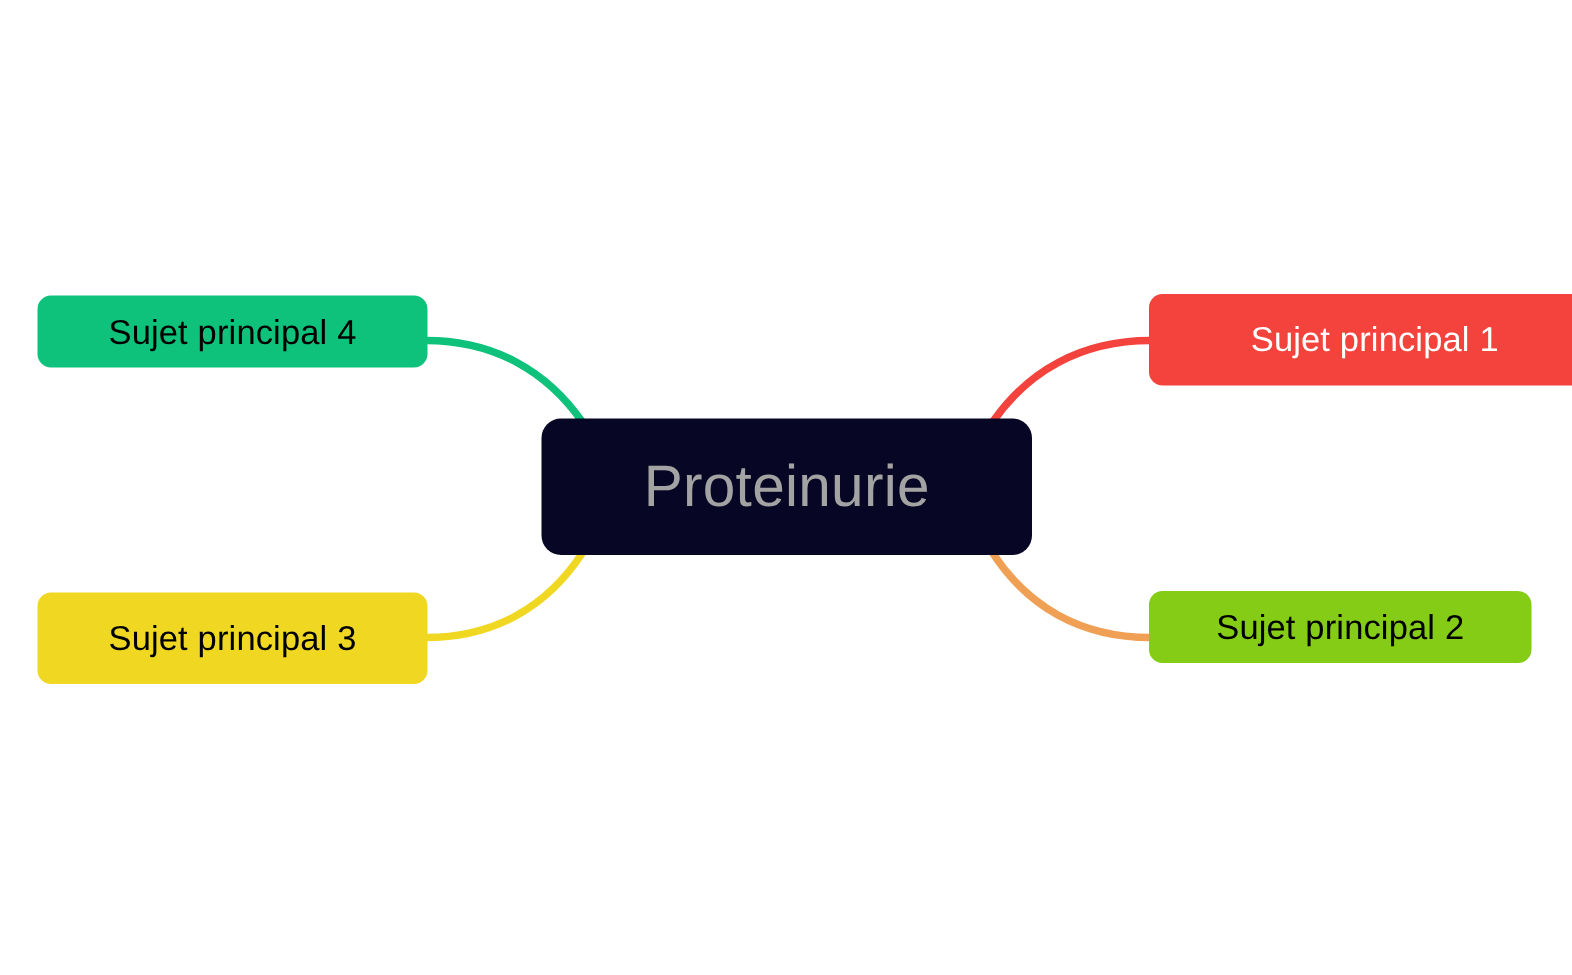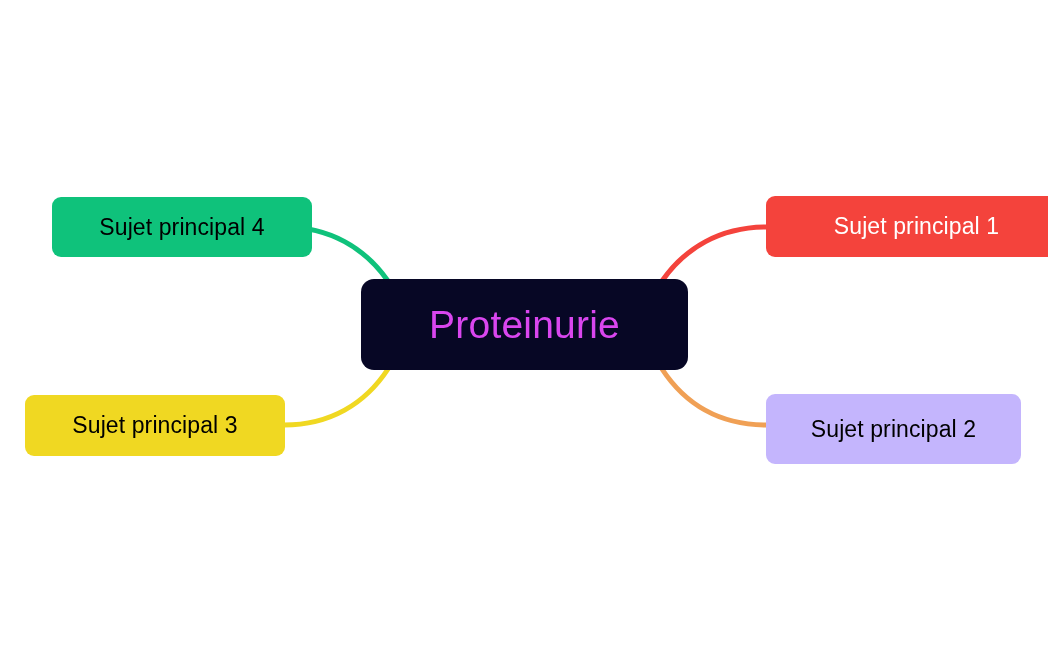--- a/index.html
+++ b/index.html
@@ -96,7 +96,7 @@
     <path fill="none" stroke="#f0a055" stroke-width="5" stroke-linecap="round" d="M 662 369 C 685 404 720 425 767 425"></path>
   </svg>
 
-  <div class="node branch" id="node-topic4" style="left: 25px; top: 197px; width: 260px; height: 60px; background: rgb(15, 194, 123); color: rgb(0, 0, 0); margin-left: 27px;">
+  <div class="node branch" id="node-topic4" style="left: 25px; top: 197px; width: 260px; height: 48px; background: rgb(15, 194, 123); color: rgb(0, 0, 0);">
     <span class="node-label">Sujet principal 4</span>
   </div>
 

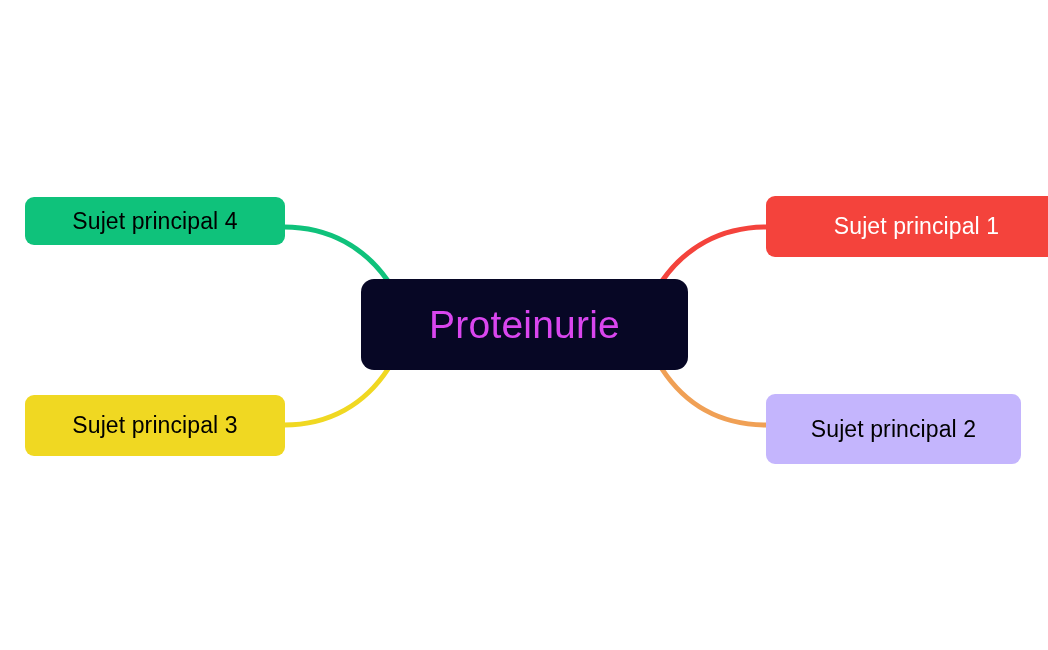--- a/index.html
+++ b/index.html
@@ -104,7 +104,7 @@
     <span class="node-label">Sujet principal 3</span>
   </div>
 
-  <div class="node" id="node-center" style="left: 361px; top: 279px; width: 327px; height: 91px; background: rgb(7, 7, 37); color: #d946ef;">
+  <div class="node" id="node-center" style="left: 361px; top: 279px; width: 327px; height: 91px; background: rgb(7, 7, 37); color: #a3a3a3;">
     <span class="node-label">Proteinurie</span>
   </div>
 

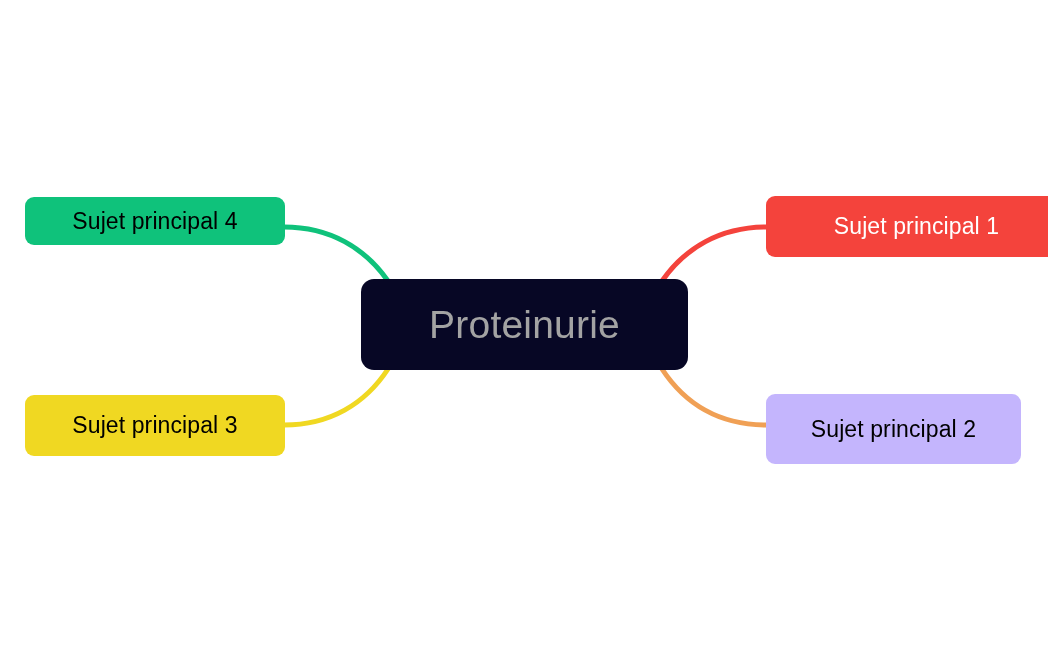--- a/index.html
+++ b/index.html
@@ -112,7 +112,7 @@
     <span class="node-label">Sujet principal 1</span>
   </div>
 
-  <div class="node branch" id="node-topic2" style="left: 766px; top: 394px; width: 255px; height: 70px; background: #c4b5fd; color: rgb(0, 0, 0);">
+  <div class="node branch" id="node-topic2" style="left: 766px; top: 394px; width: 255px; height: 48px; background: #84cc16; color: rgb(0, 0, 0);">
     <span class="node-label">Sujet principal 2</span>
   </div>
 

